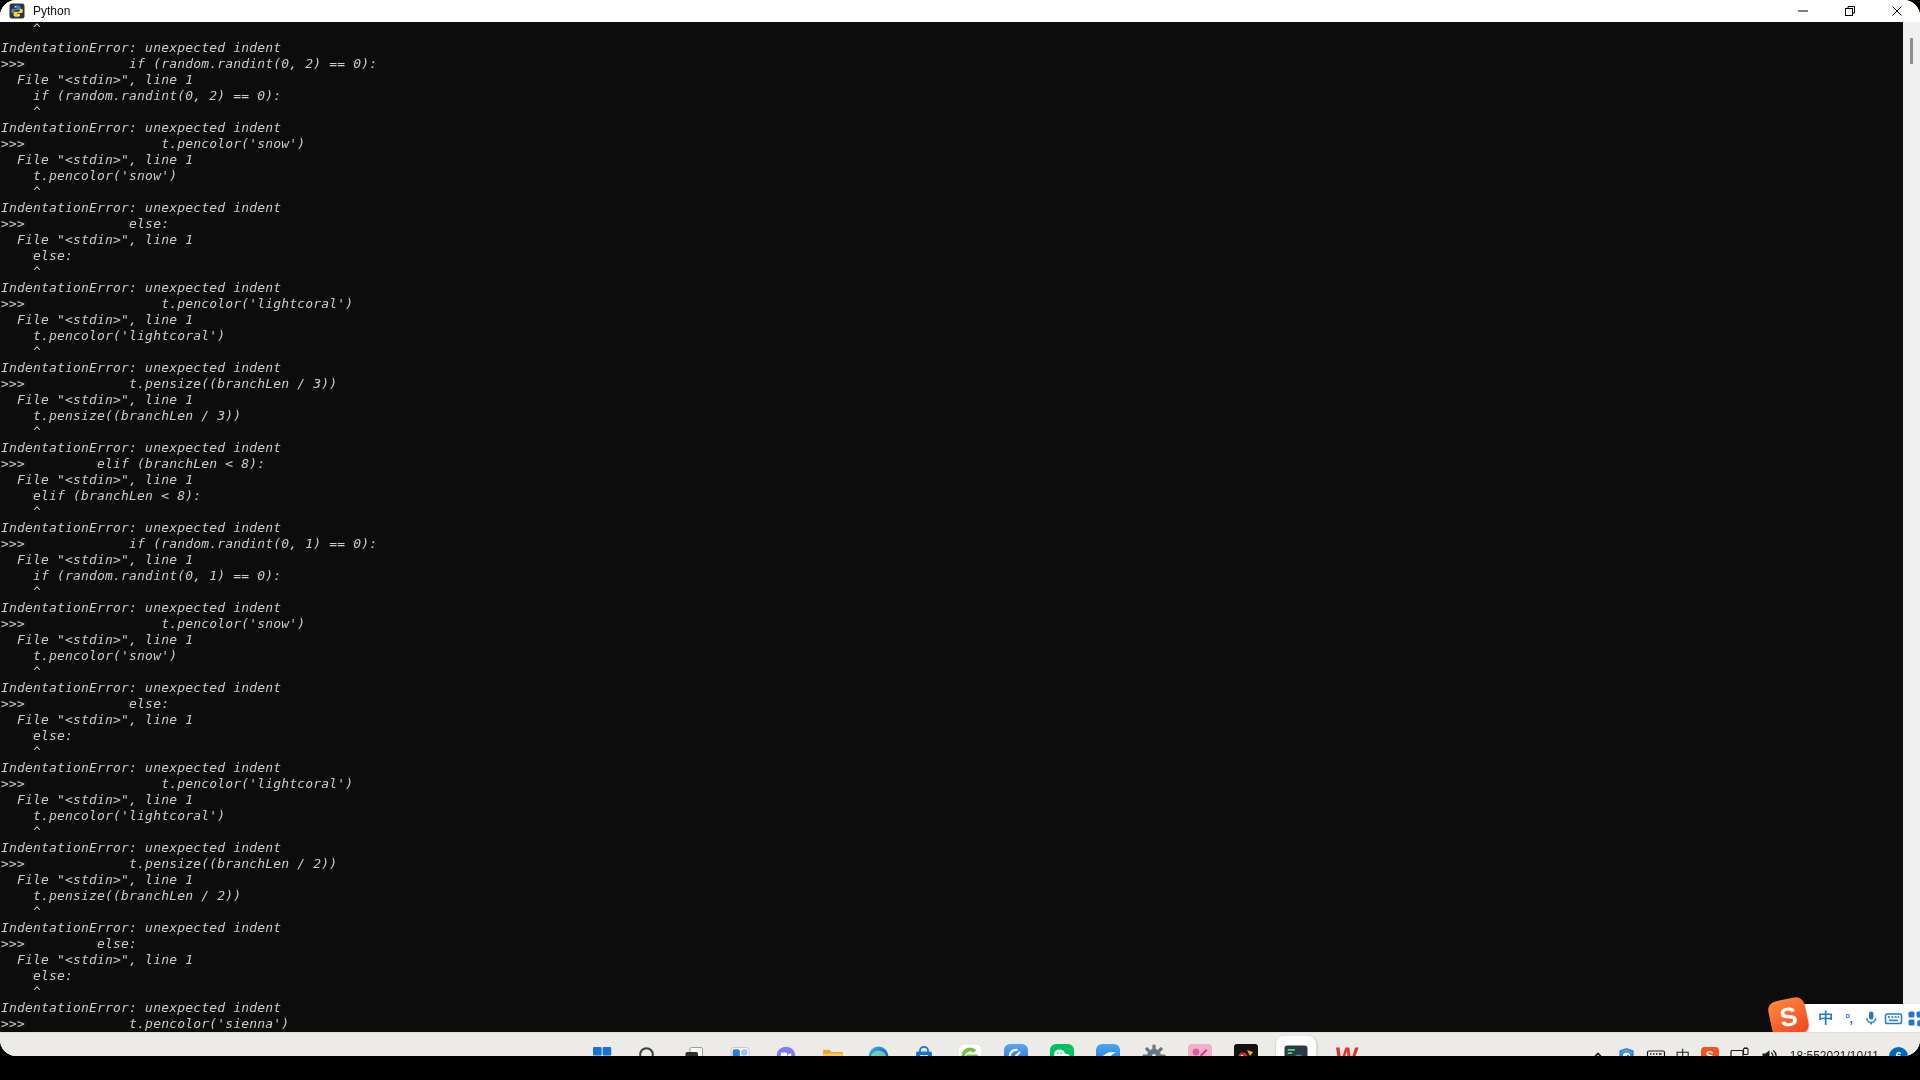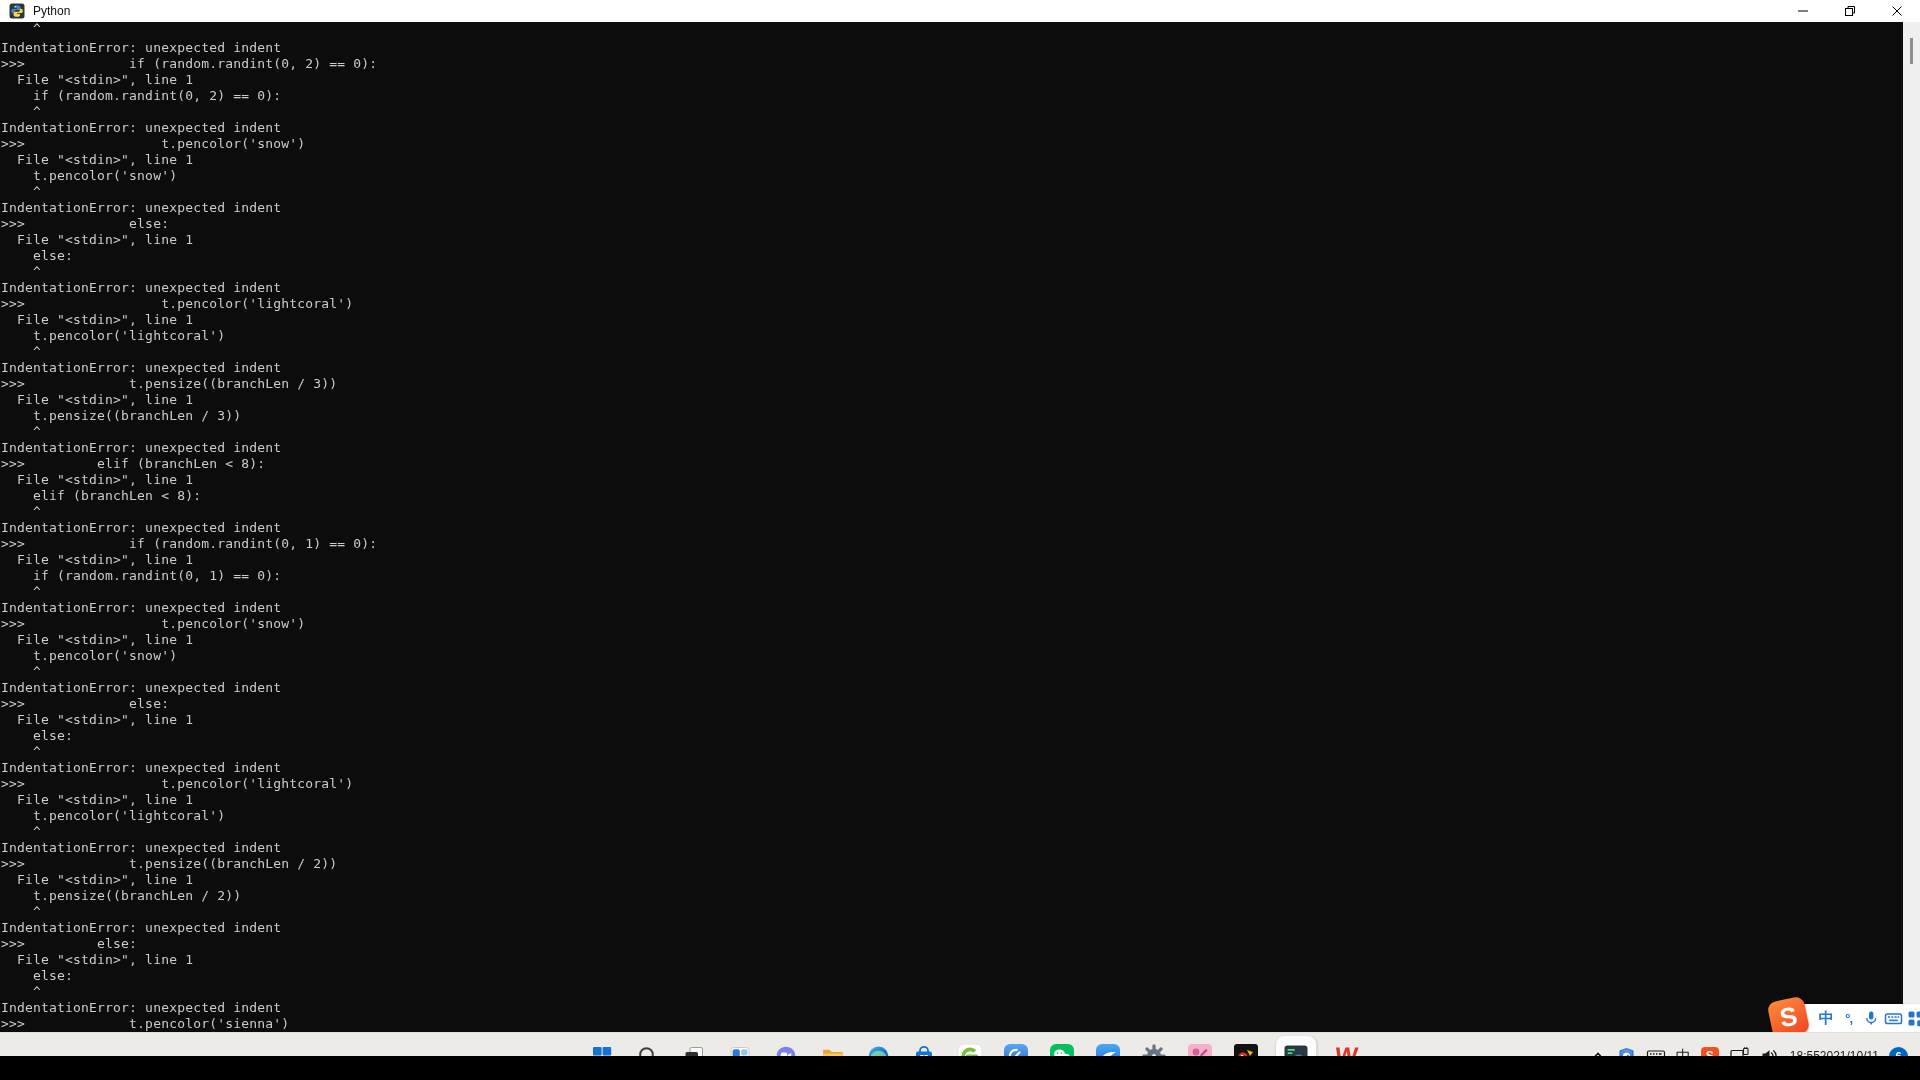--- a/index.html
+++ b/index.html
@@ -4,7 +4,7 @@
 <style>
   html,body{margin:0;padding:0;background:#000;}
   #screen{position:relative;width:1920px;height:1056px;overflow:hidden;
-          font-family:"Liberation Sans",sans-serif;background:#bef264;}
+          font-family:"Liberation Sans",sans-serif;background:#bef264;border-radius:16px;}
 
   
   #titlebar{position:absolute;left:0;top:0;width:1920px;height:22px;background:#ffffff;}

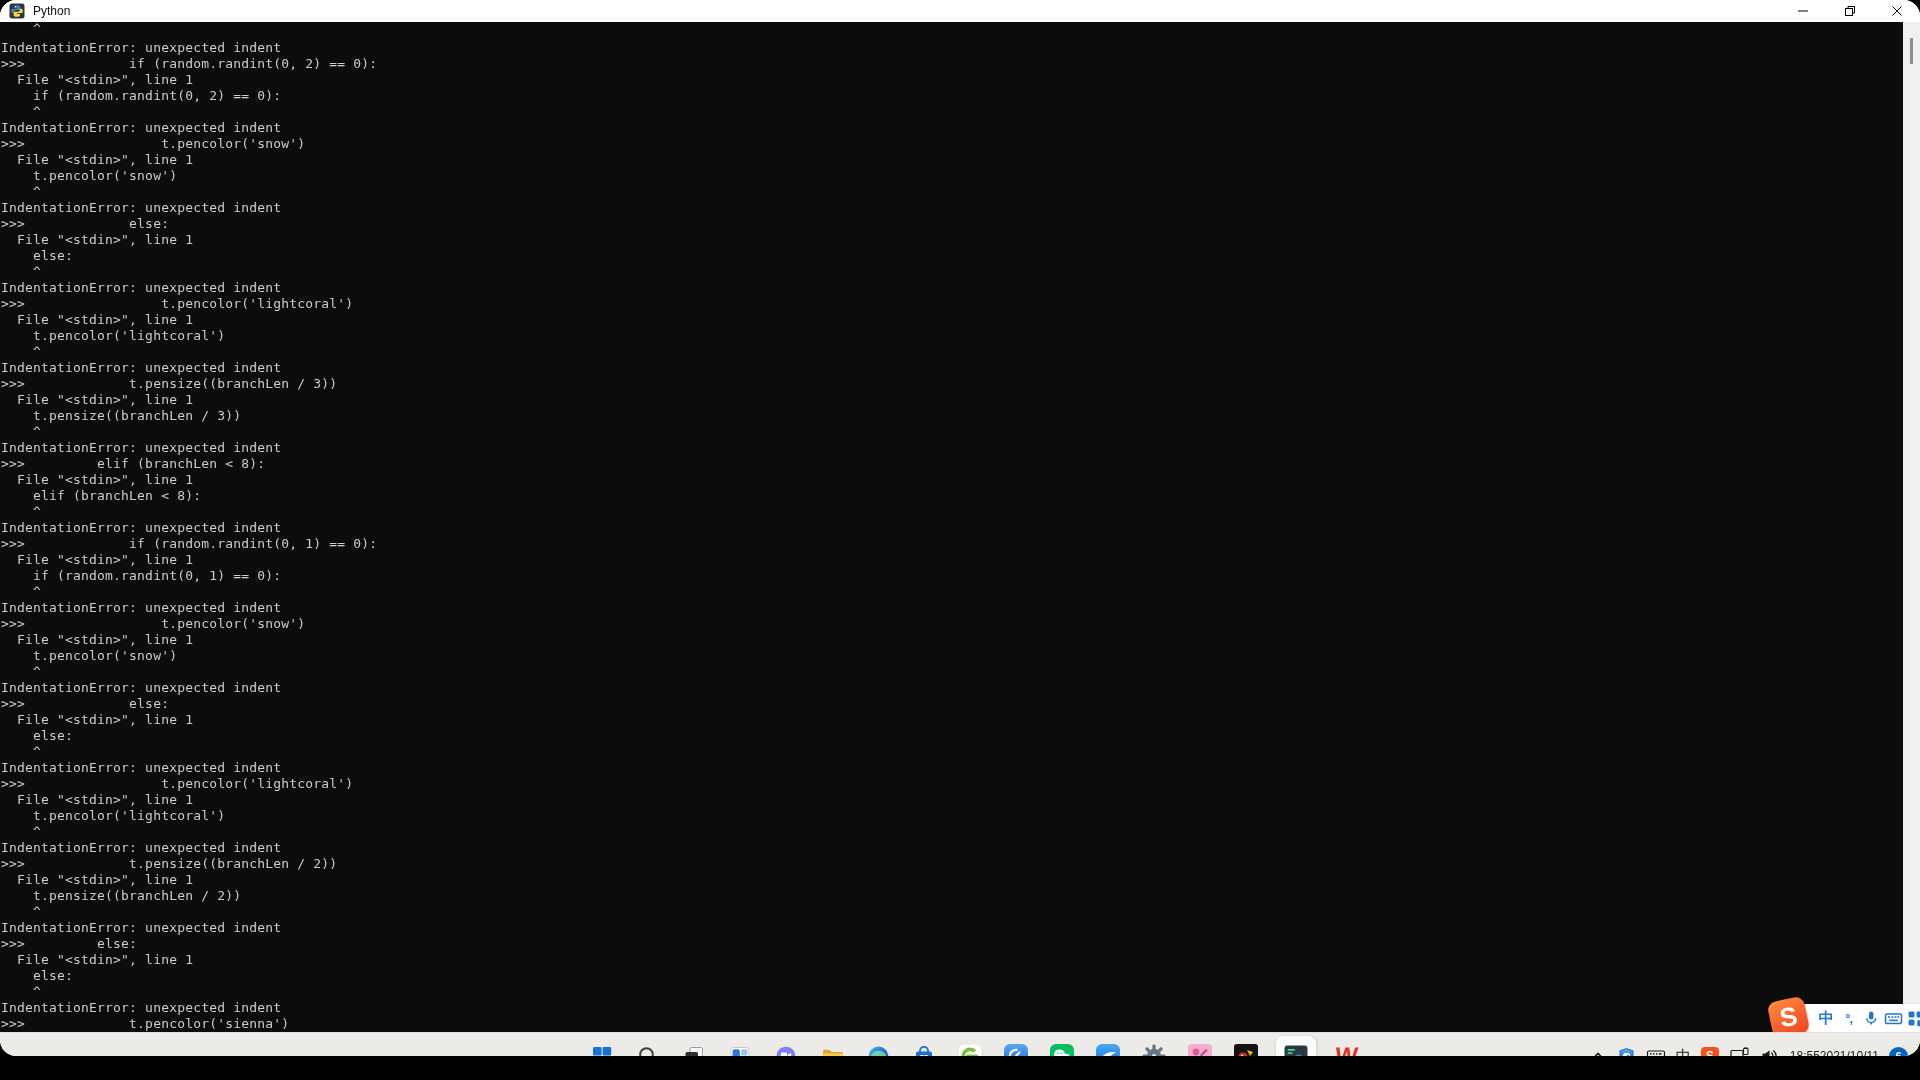--- a/index.html
+++ b/index.html
@@ -21,7 +21,7 @@
            font-size:13px;line-height:16px;letter-spacing:0.18px;}
   #console pre{margin:0;padding:0 0 0 1px;white-space:pre;}
   .partial{height:18px;line-height:14px;}
-  .block{height:80px;}
+  .block{height:80px;font-style:italic;}
 
   
   #scrollbar{position:absolute;left:1903px;top:22px;width:17px;height:1010px;background:#f0f0f0;}

